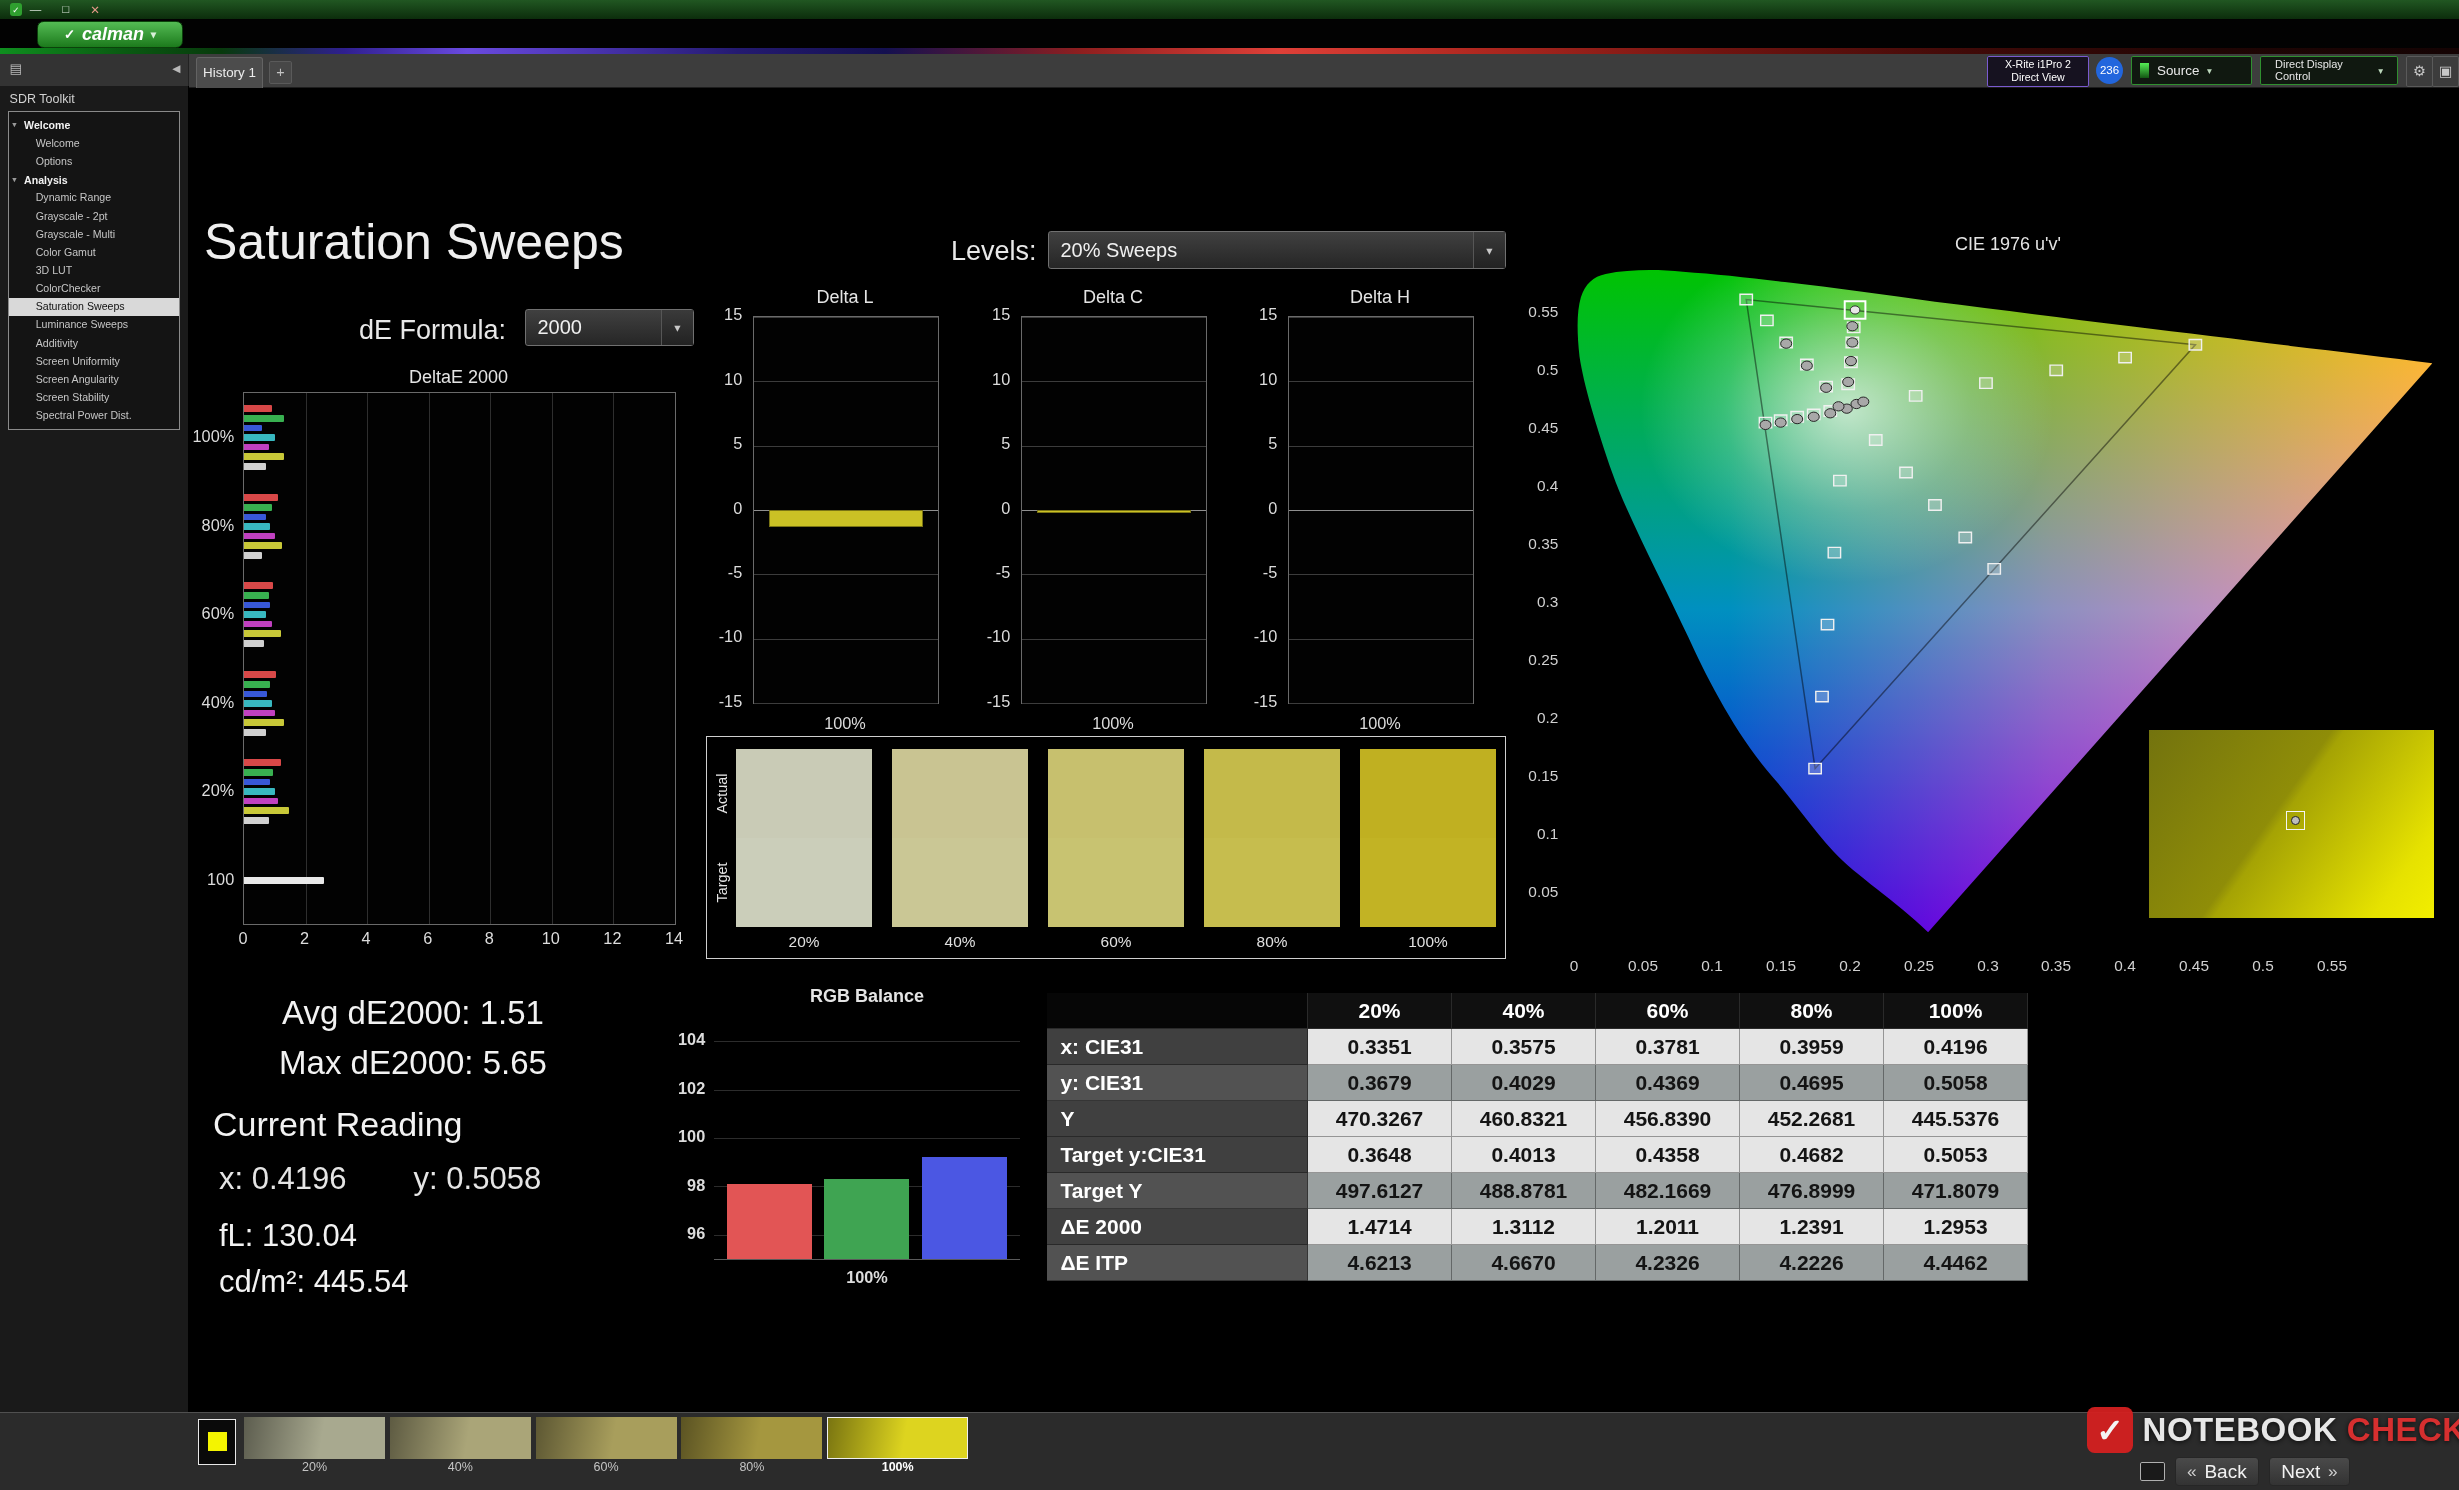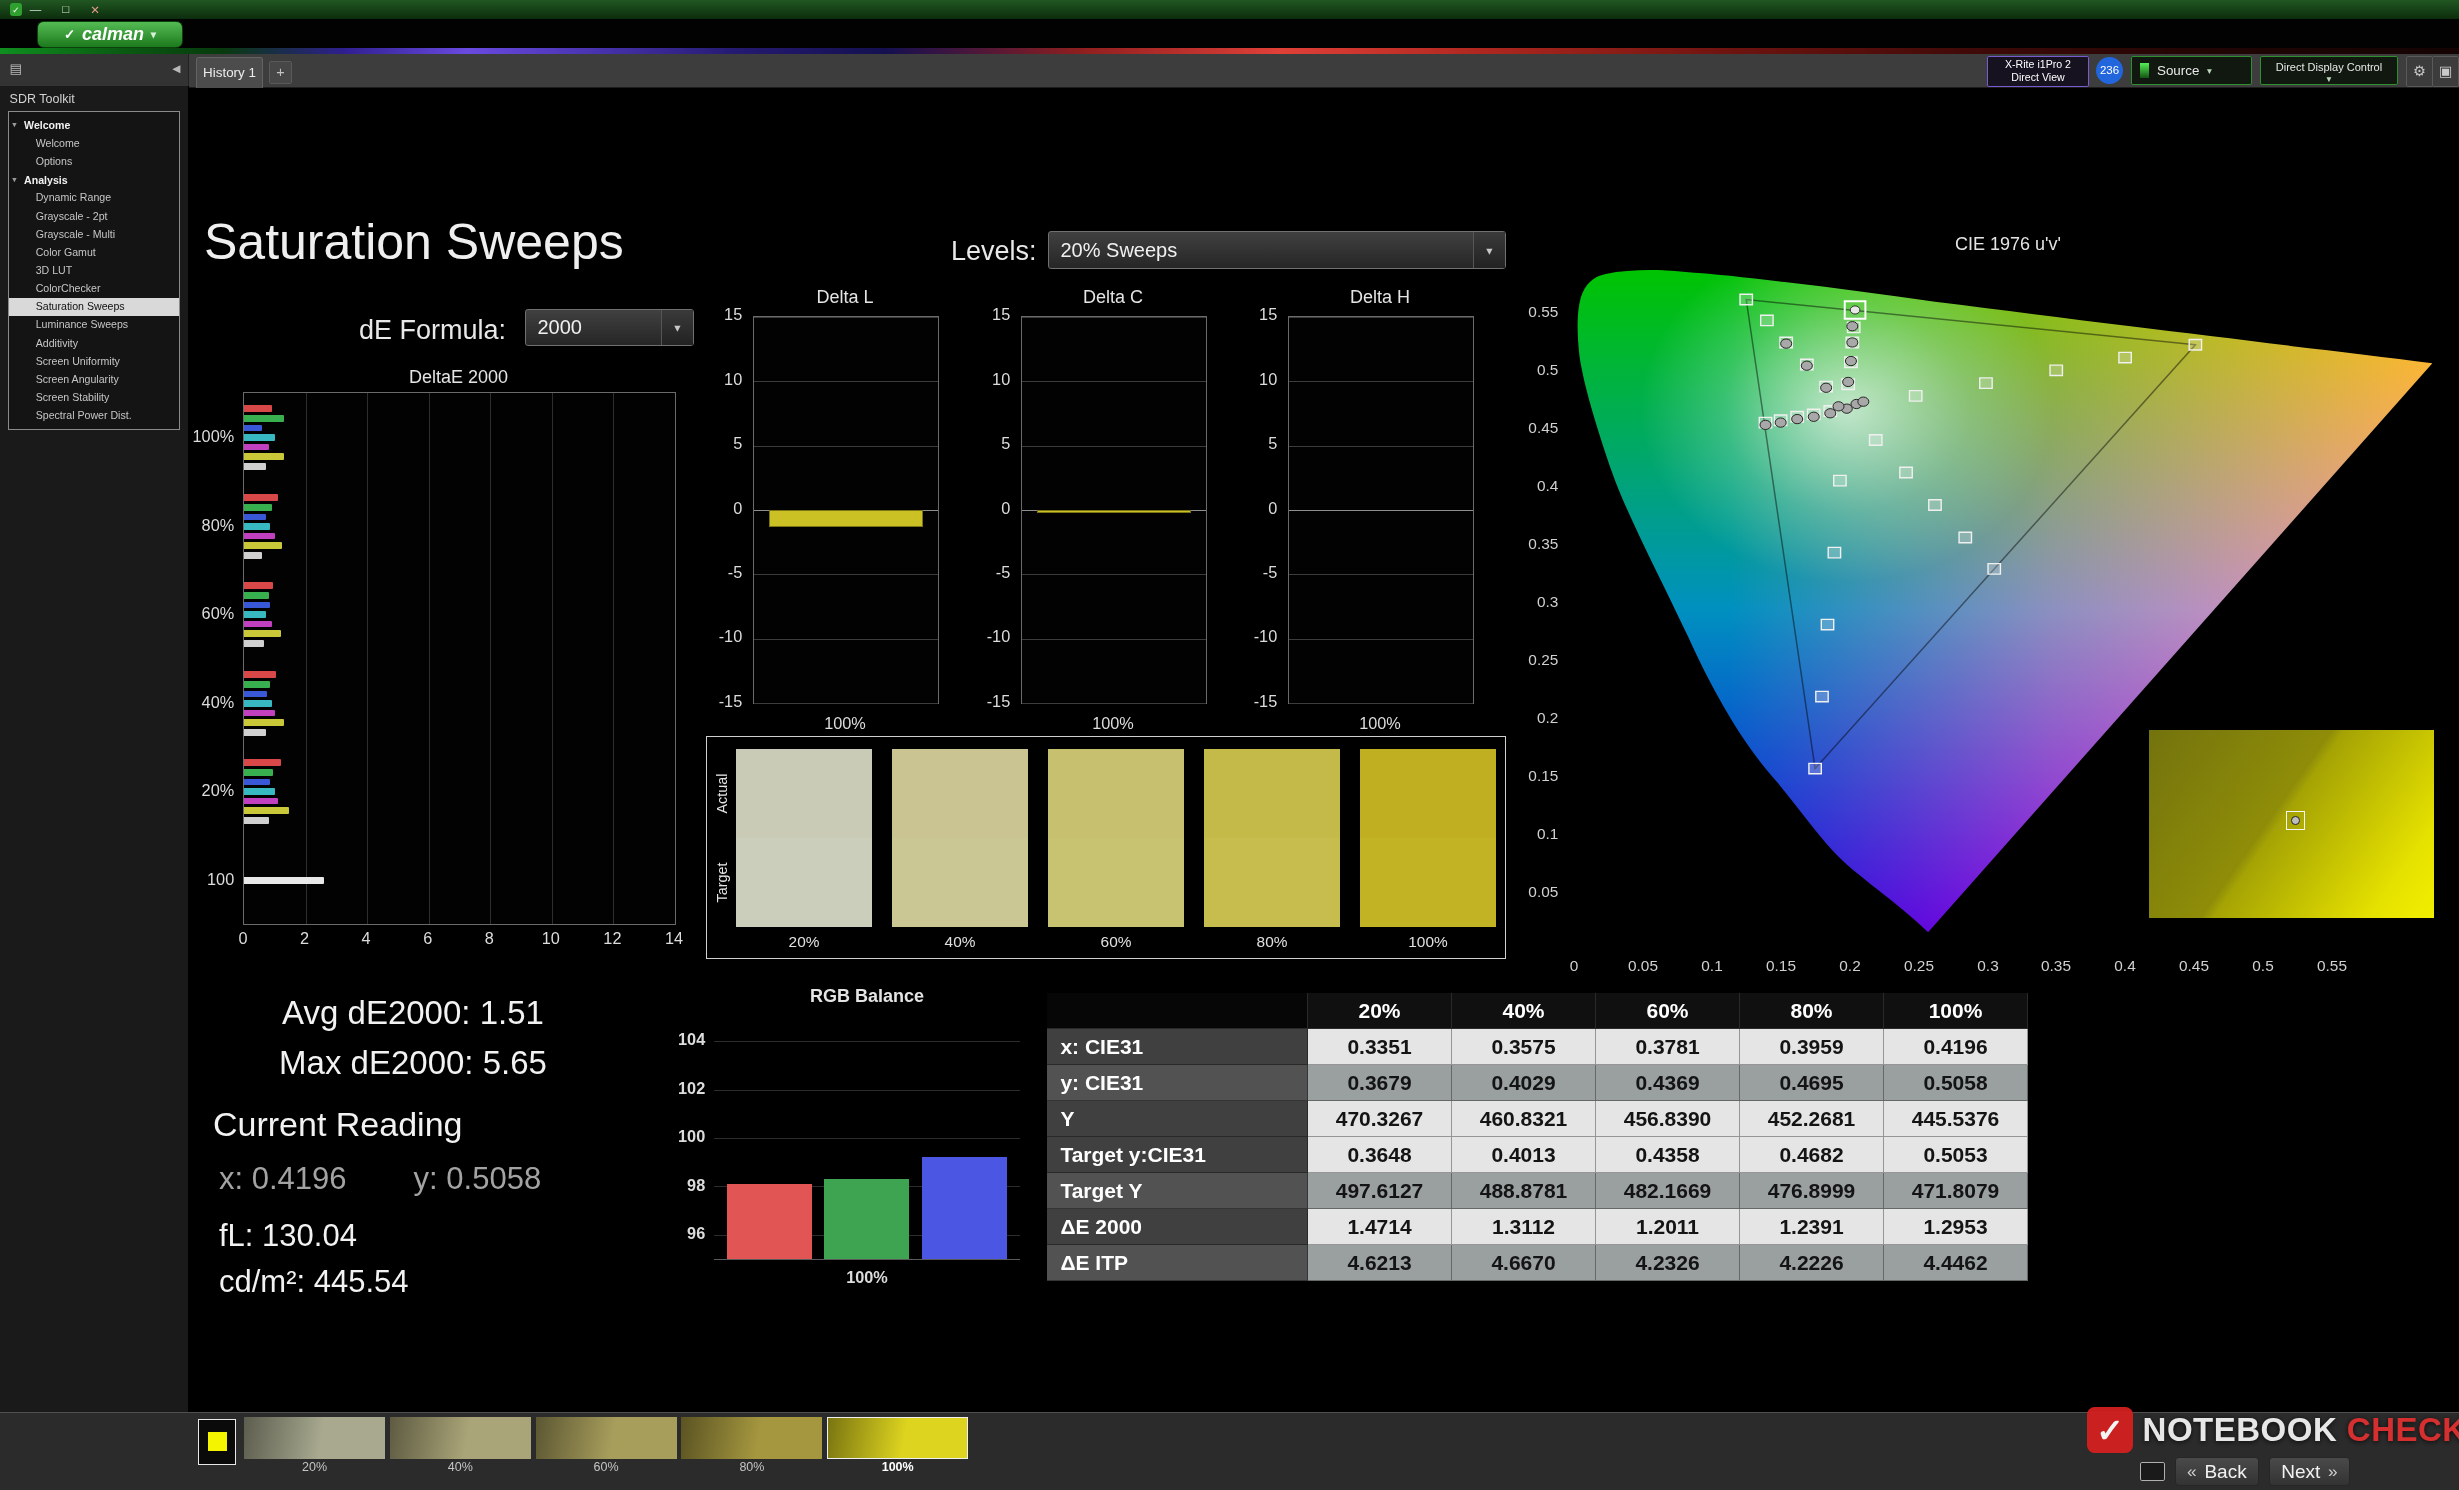--- a/index.html
+++ b/index.html
@@ -54,7 +54,7 @@
     border:1px solid #2f8f2f;border-radius:1.9px;display:flex;align-items:center;
     box-sizing:border-box;color:#e8e8e8;}
   .src-dd{left:2131px;width:121px;padding:0 7.7px;gap:7.7px;font-size:13.4px;}
-  .ddc-dd{left:2260px;width:138px;padding:0 14px;font-size:11px;justify-content:flex-end;flex-direction:column;}
+  .ddc-dd{left:2260px;width:138px;padding:0 14px;font-size:11px;justify-content:center;}
   .src-ind{width:9.6px;height:15.4px;background:linear-gradient(#55ee55,#135513);}
   .dd-caret{font-size:9.6px;color:#bcd8bc;}
   .icon-btn{position:absolute;top:1.9px;width:25px;height:29px;background:#3c3c3c;

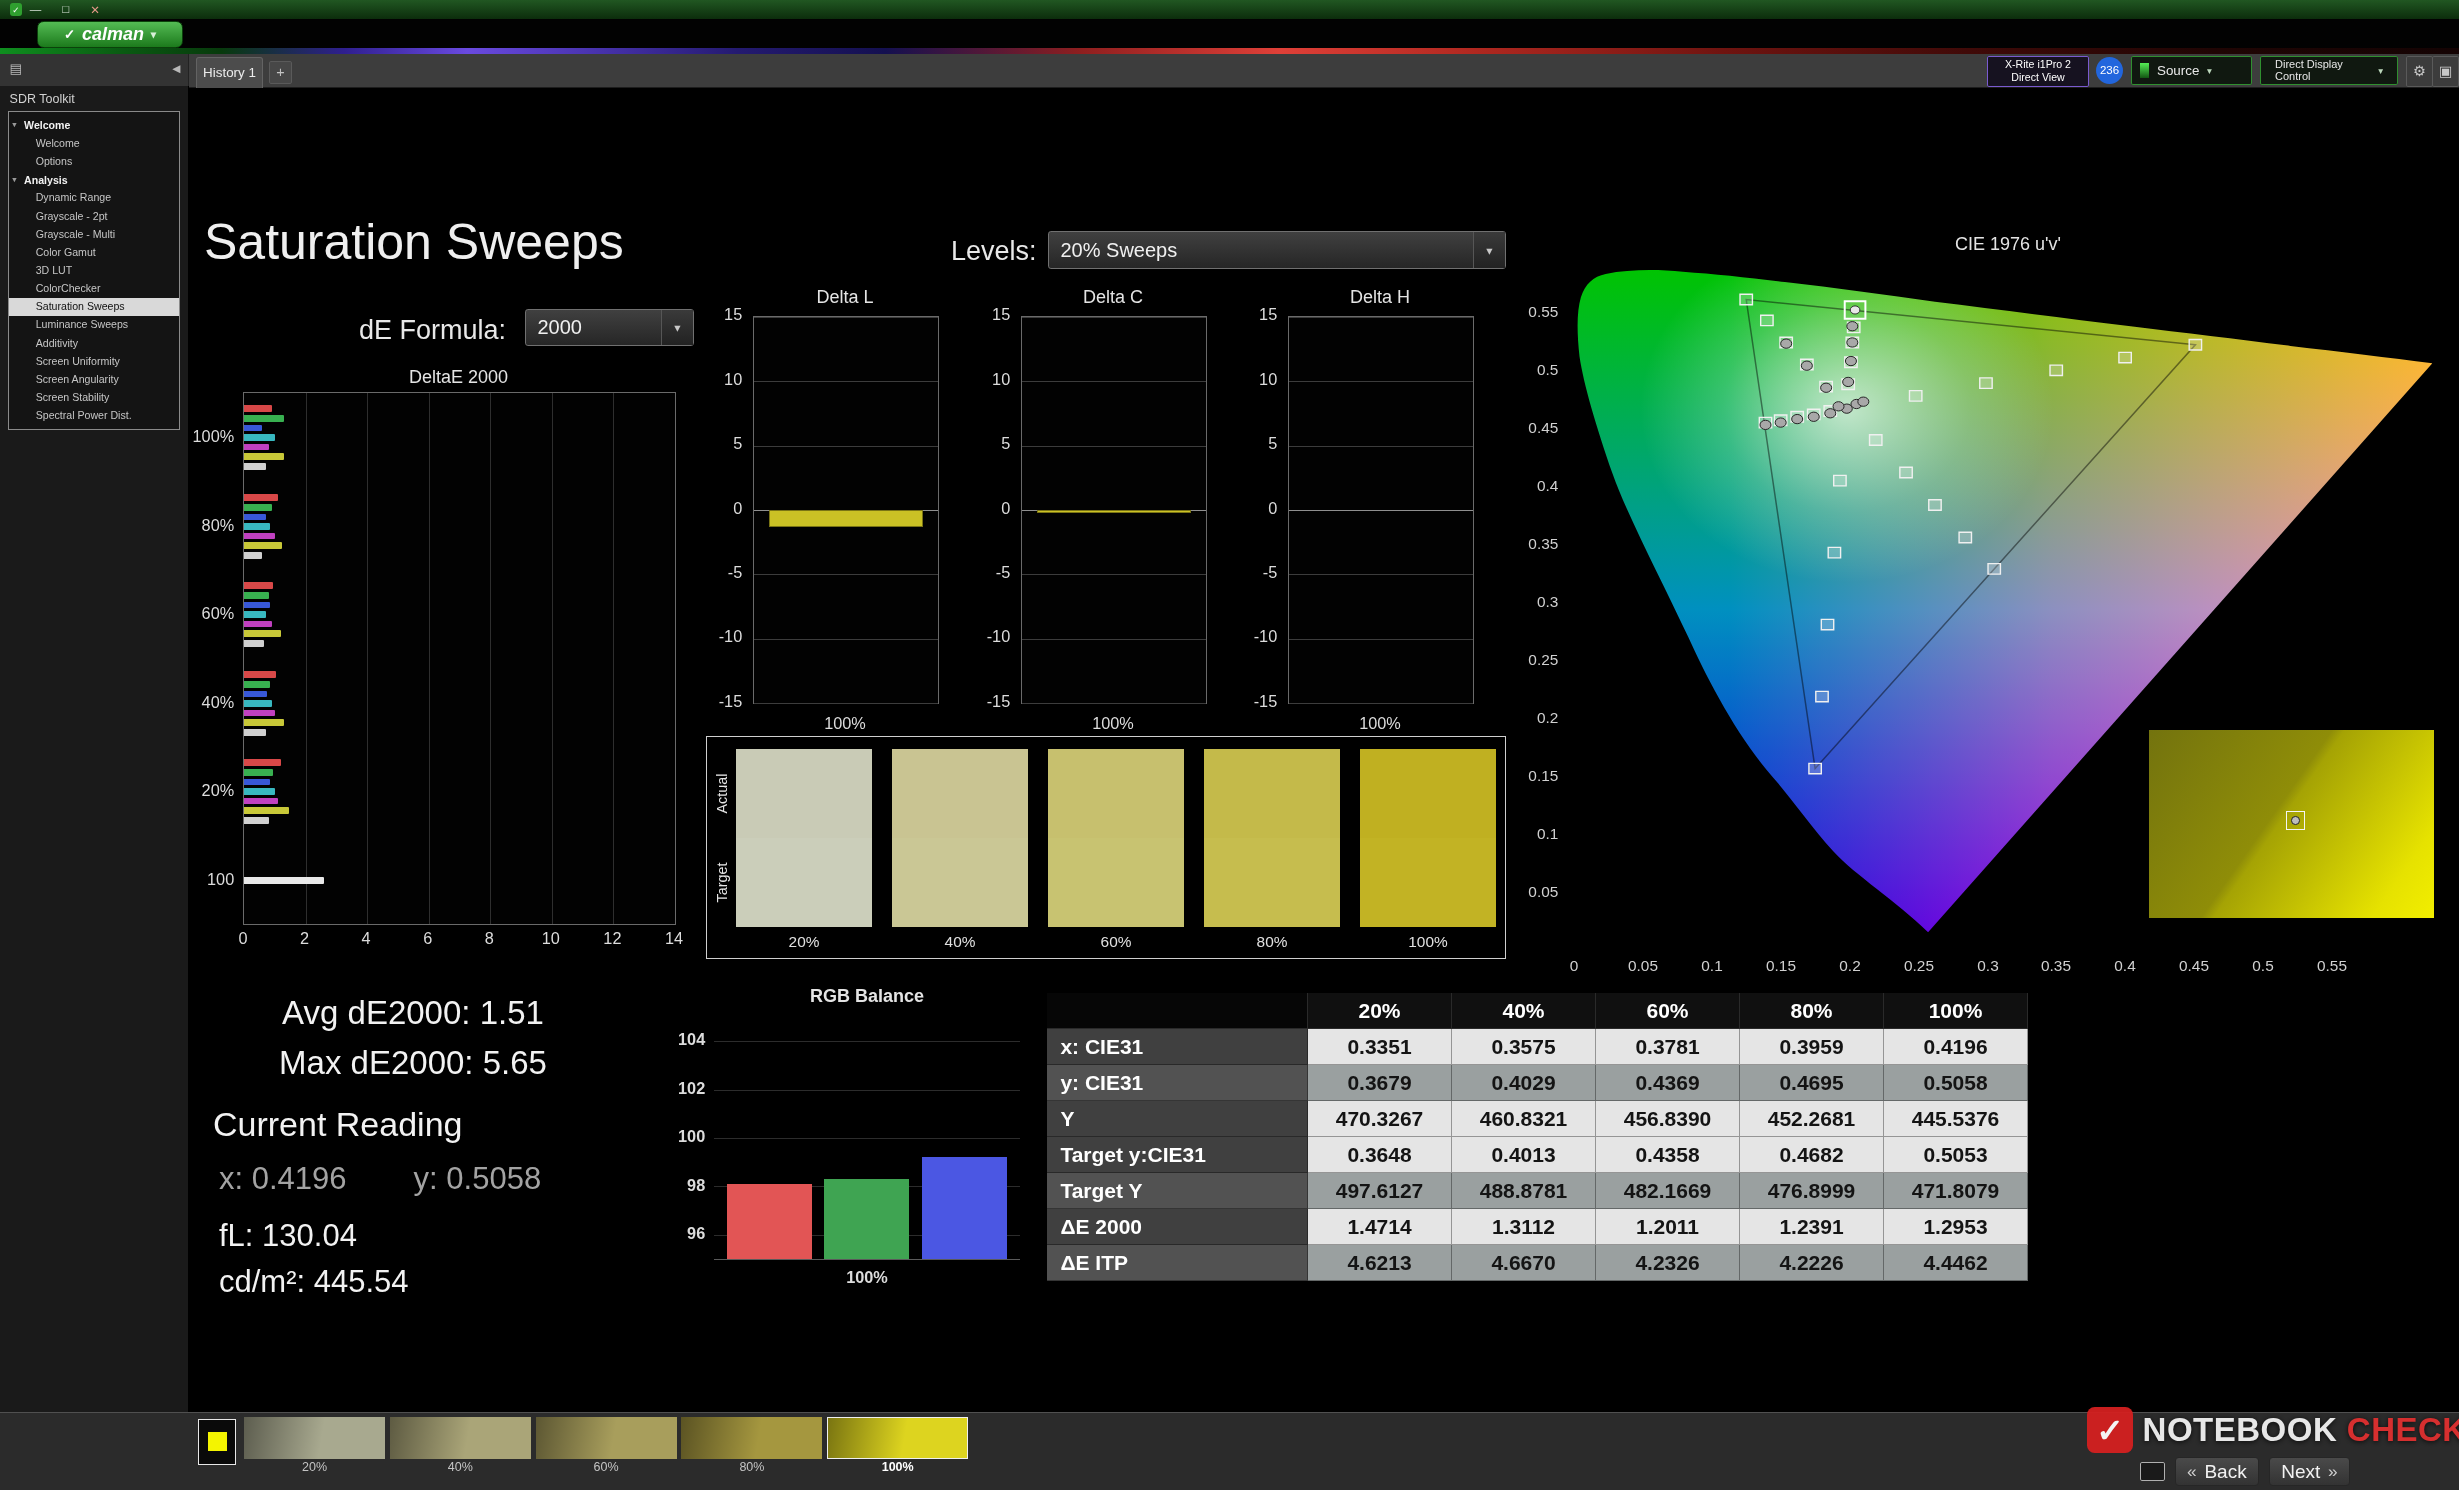--- a/index.html
+++ b/index.html
@@ -151,7 +151,7 @@
   .stats-avg{position:absolute;left:223px;top:988px;width:380px;text-align:center;
     font-size:33px;line-height:1.5;color:#f2f2f2;}
   .stats-heading{position:absolute;left:213px;top:1105px;font-size:34px;color:#f2f2f2;}
-  .stats-xy{position:absolute;left:219px;top:1161px;font-size:31px;display:flex;gap:67px;color:#a3a3a3;}
+  .stats-xy{position:absolute;left:219px;top:1161px;font-size:31px;display:flex;gap:67px;color:#e5e5e5;}
   .stats-fl{position:absolute;left:219px;top:1218px;font-size:31px;color:#f2f2f2;}
   .stats-cd{position:absolute;left:219px;top:1264px;font-size:31px;color:#f2f2f2;}
 

